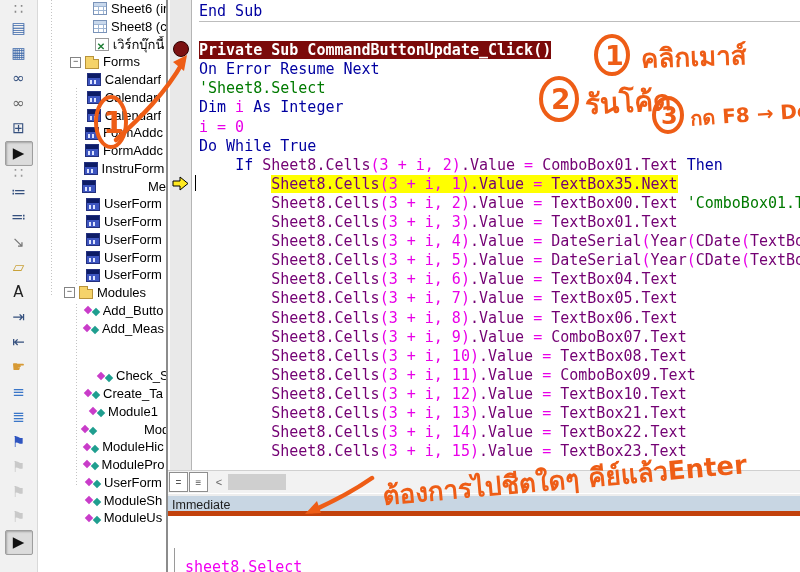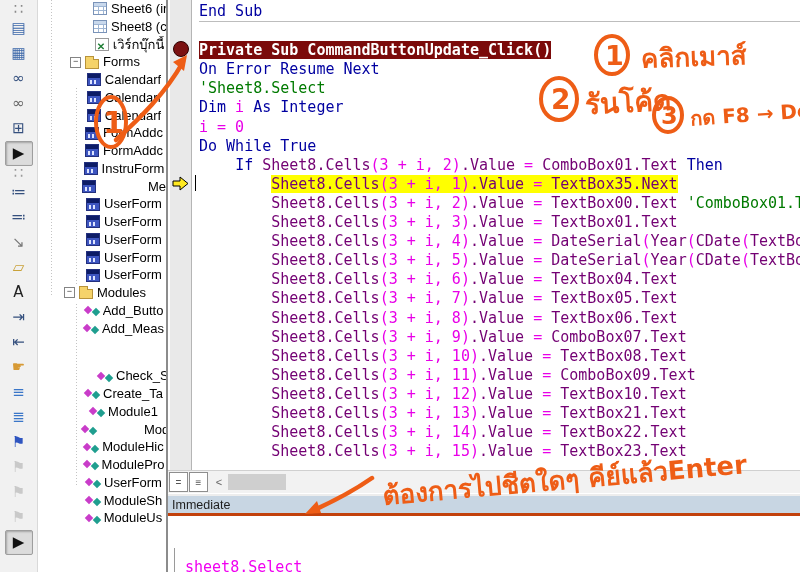--- a/index.html
+++ b/index.html
@@ -69,7 +69,7 @@
   #hthumb{width:58px;height:16px;background:#CFCFCF;margin-left:2px;}
   
   #imm-title{position:absolute;left:0;top:494px;right:0;height:22px;background:var(--c-immtitle);
-             border-top:2px solid #EDEDED;border-bottom:3px solid #c2410c;box-sizing:border-box;
+             border-top:2px solid #EDEDED;border-bottom:5px solid #c2410c;box-sizing:border-box;
              font-size:12.5px;color:#1E1E1E;line-height:19px;padding-left:4px;}
   #imm-body{position:absolute;left:0;top:516px;right:0;bottom:0;background:#fff;}
   #imm-inner{margin-left:6px;border-left:1px solid #9A9A9A;height:100%;padding:10px 0 0 10px;box-sizing:border-box;margin-top:32px;}

